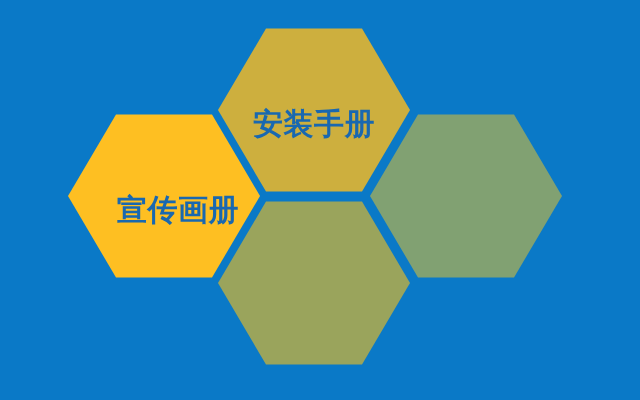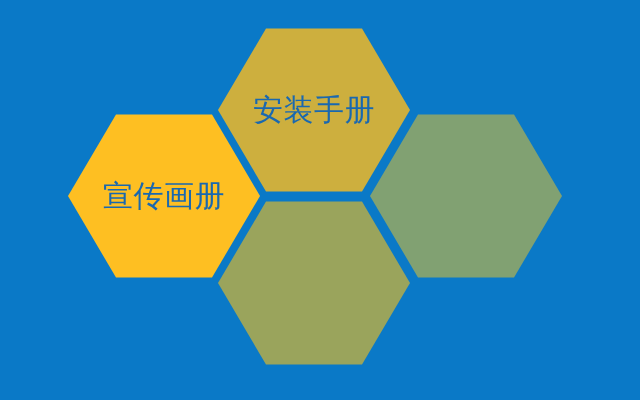--- a/index.html
+++ b/index.html
@@ -34,10 +34,11 @@
     color: #1968b0;
     font-family: "DejaVu Sans", "Liberation Sans", sans-serif;
     font-size: 30px;
-    font-weight: 400;
+    font-weight: 700;
     letter-spacing: 0.5px;
     line-height: 1;
     user-select: none;
+    margin-top: 14px;
   }
   .hex-node { cursor: pointer; }
 </style>

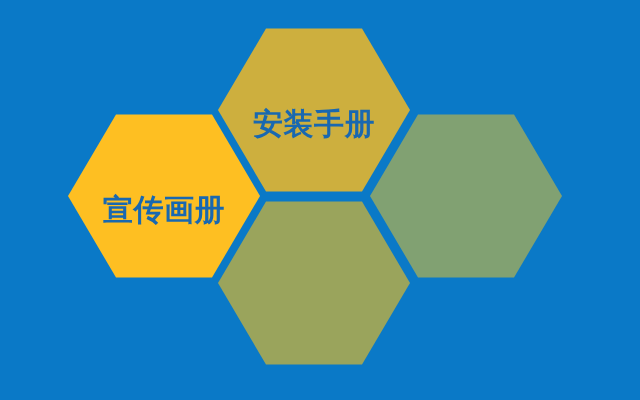--- a/index.html
+++ b/index.html
@@ -56,7 +56,7 @@
     </svg>
   </div>
 
-  <div class="hex-label" id="label-brochure" style="left: 164px; top: 196px; color: rgb(25, 104, 176); font-size: 30px;">宣传画册</div>
+  <div class="hex-label" id="label-brochure" style="left: 178px; top: 196px; color: rgb(25, 104, 176); font-size: 30px;">宣传画册</div>
 
   <div class="hex-label" id="label-install-manual" style="left: 314px; top: 110px; color: rgb(25, 104, 176); font-size: 30px;">安装手册</div>
 

